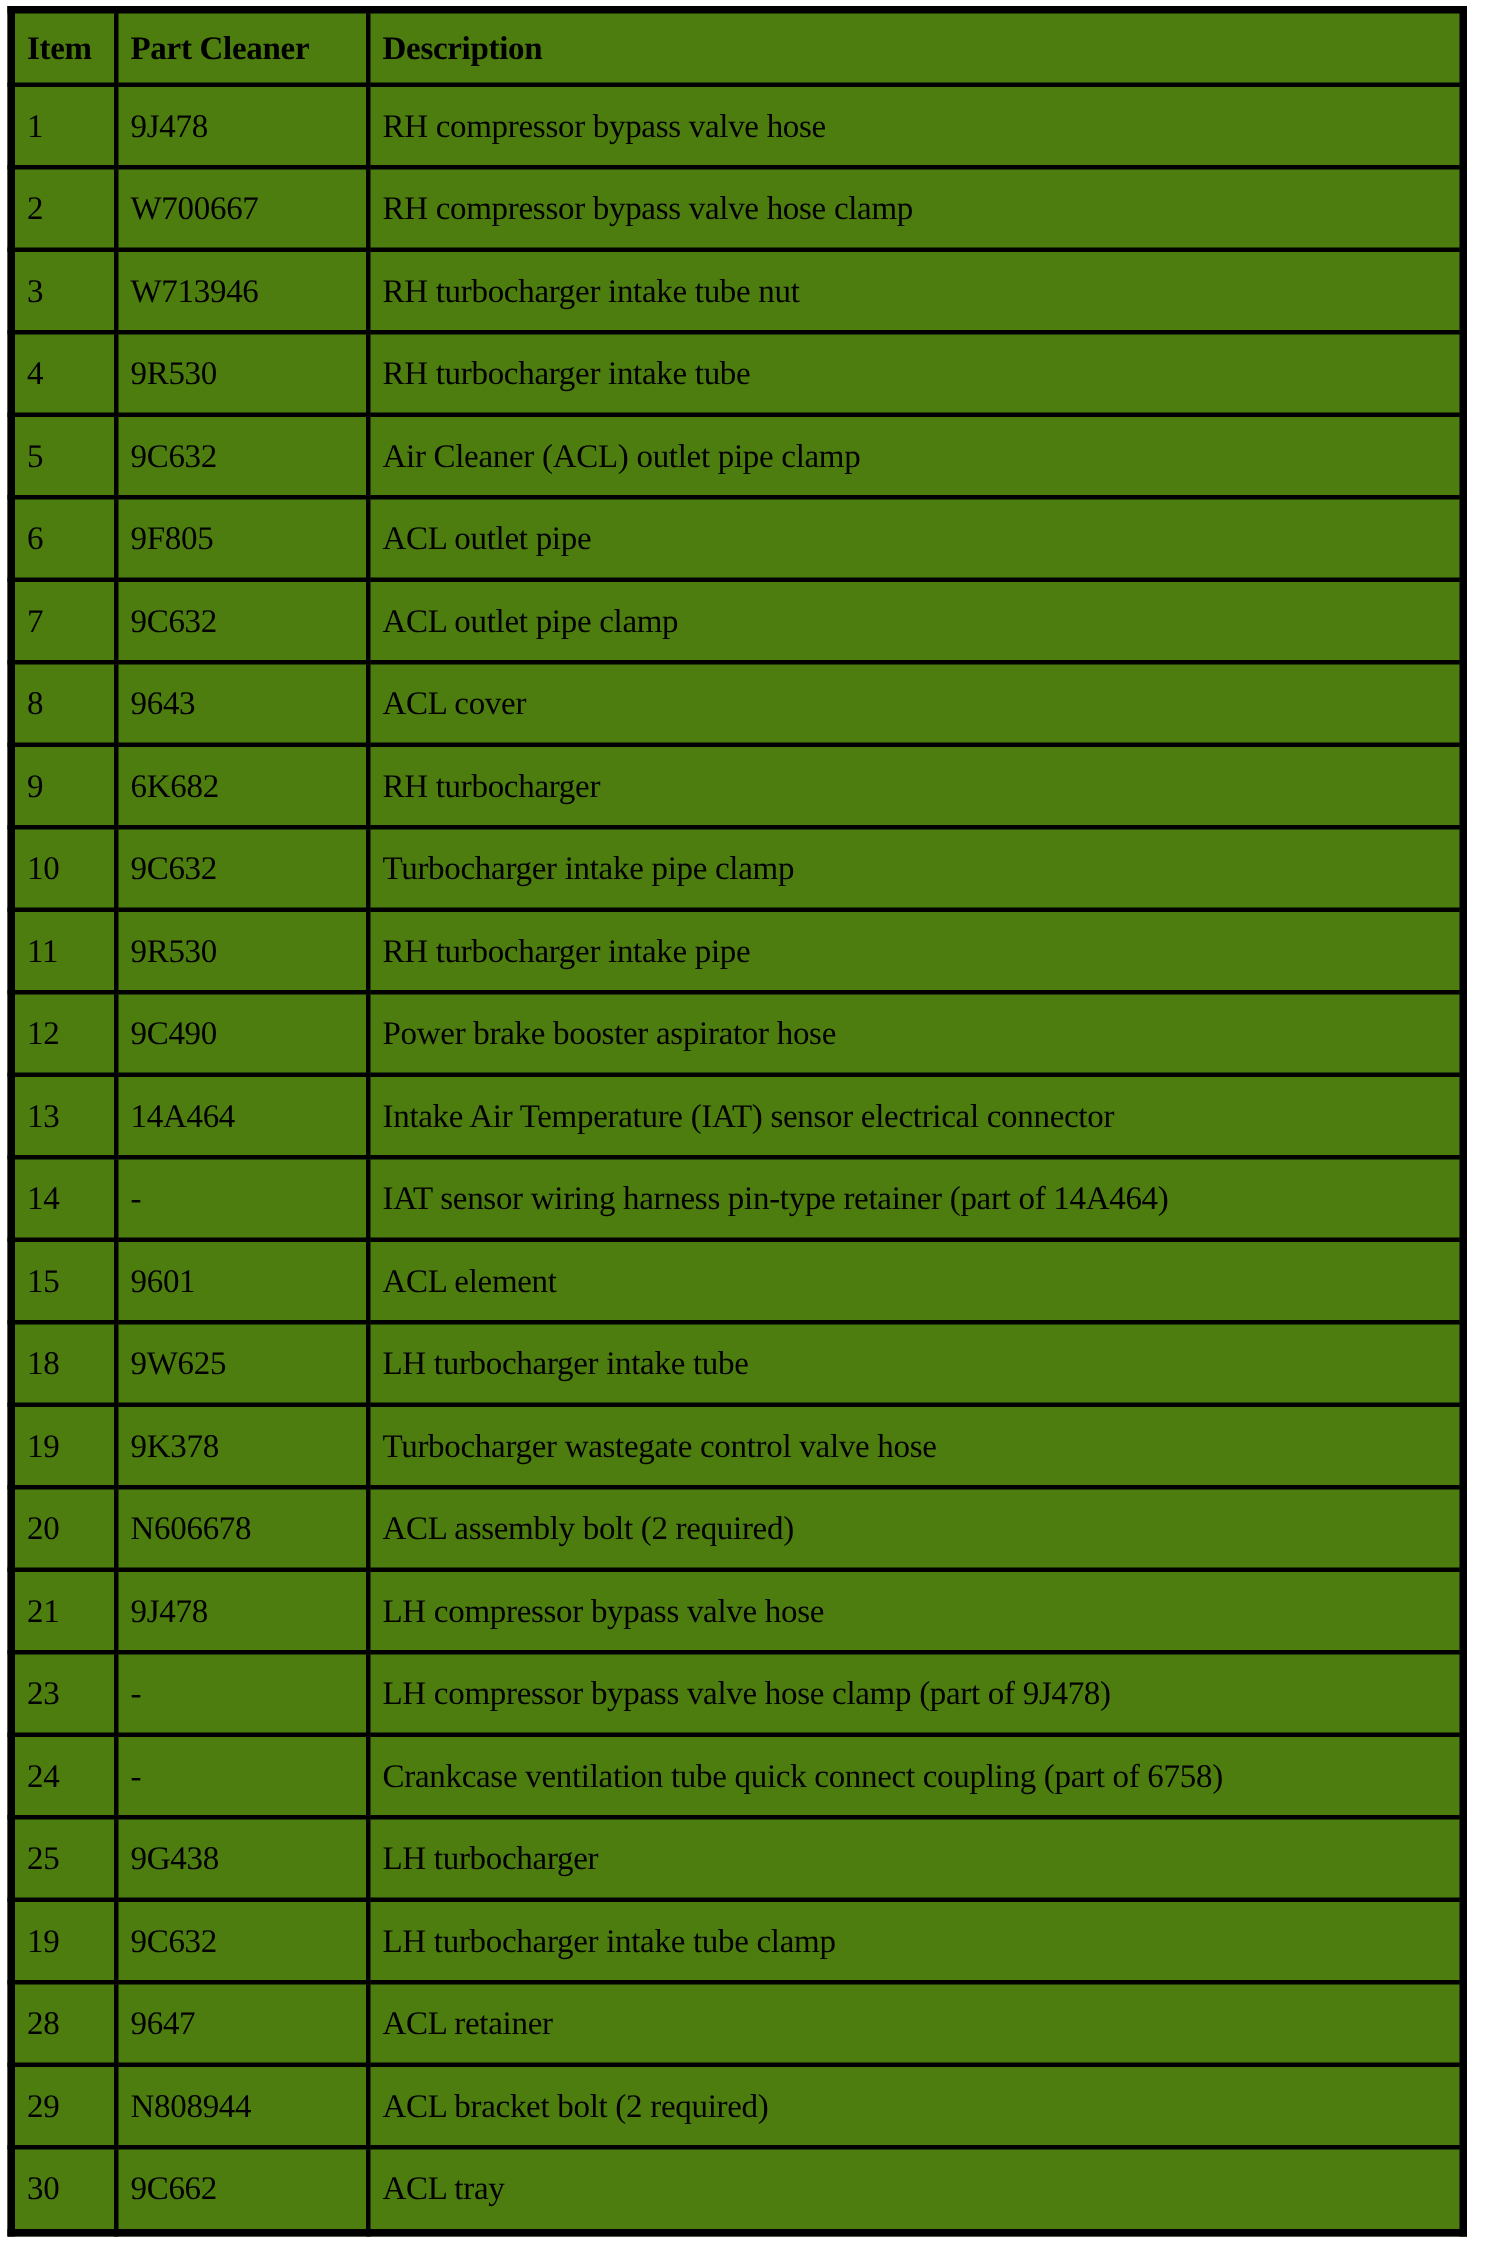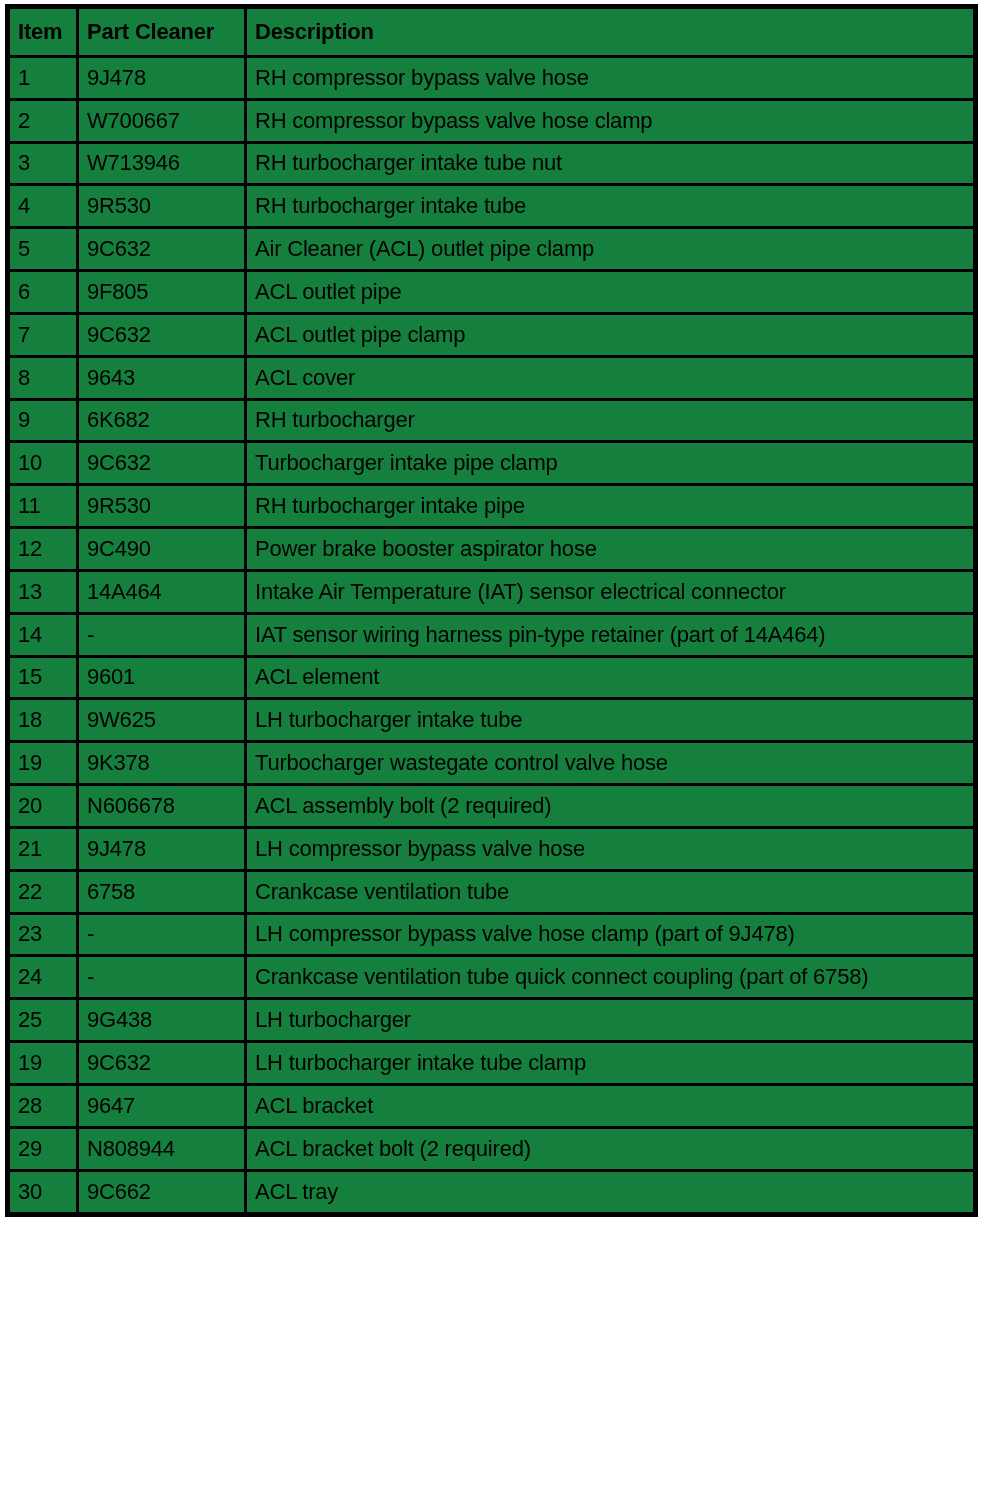--- a/index.html
+++ b/index.html
@@ -19,10 +19,11 @@
     left: 5px;
     top: 4px;
     width: 968px;
-    height: 1213px;
+    height: 1487px;
     border-collapse: collapse;
     table-layout: fixed;
-    background: #15803d;
+    background: #4d7c0f;
+    font-family: Liberation Serif, serif;
   }
   table.parts-table,
   table.parts-table th,

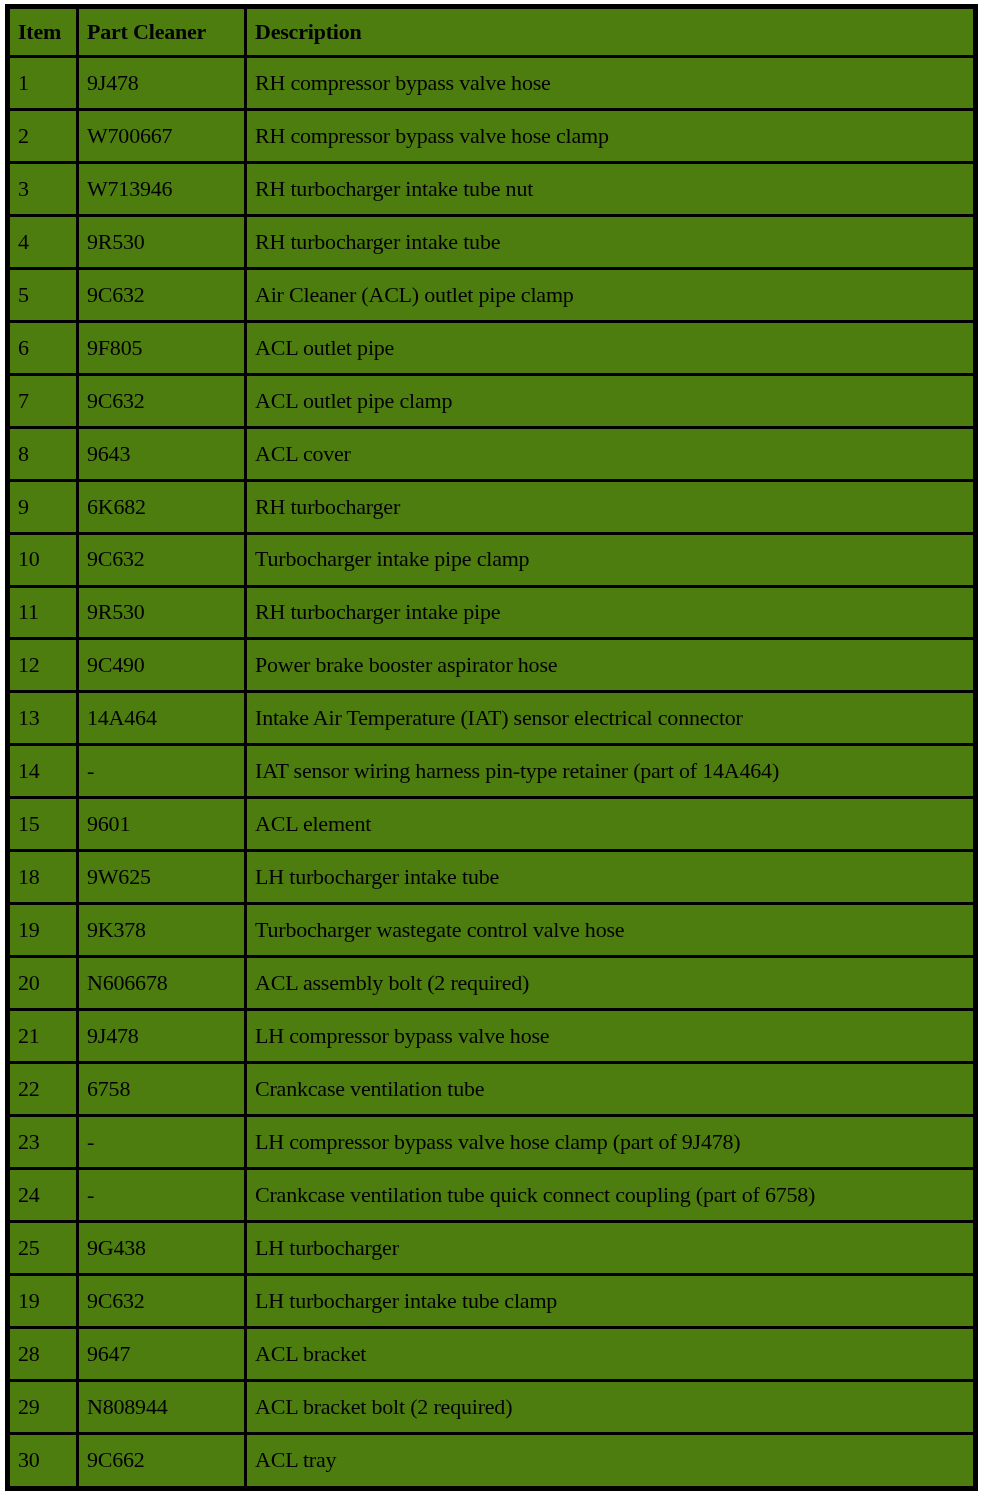--- a/index.html
+++ b/index.html
@@ -168,11 +168,6 @@
       <td>LH compressor bypass valve hose</td>
     </tr>
     <tr>
-      <td>22</td>
-      <td>6758</td>
-      <td>Crankcase ventilation tube</td>
-    </tr>
-    <tr>
       <td>23</td>
       <td>-</td>
       <td>LH compressor bypass valve hose clamp (part of 9J478)</td>

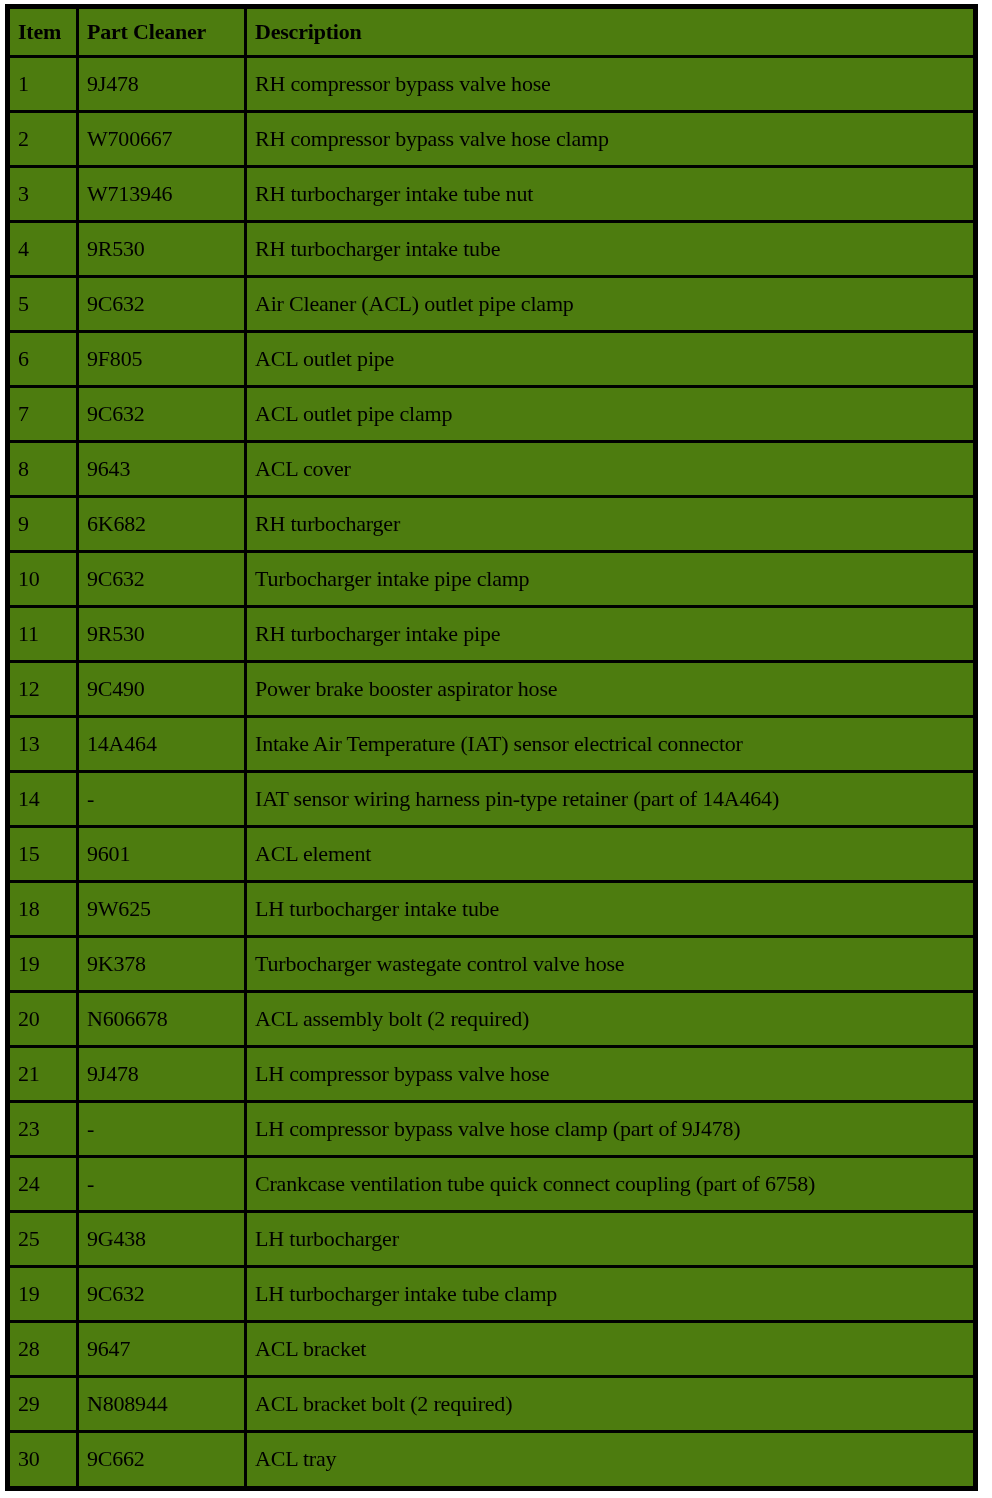--- a/index.html
+++ b/index.html
@@ -190,7 +190,7 @@
     <tr>
       <td>28</td>
       <td>9647</td>
-      <td>ACL bracket</td>
+      <td>ACL retainer</td>
     </tr>
     <tr>
       <td>29</td>

